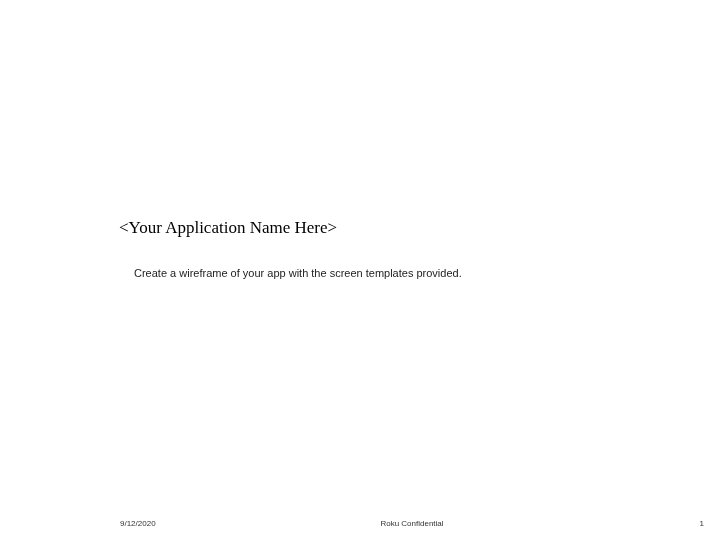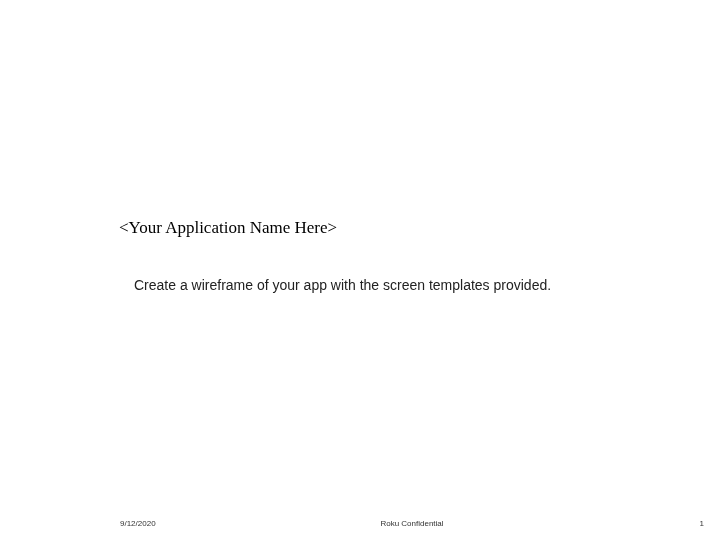--- a/index.html
+++ b/index.html
@@ -30,9 +30,9 @@
   }
   .subtitle {
     position: absolute;
-    top: 217px;
+    top: 207px;
     left: 74px;
-    font-size: 14px;
+    font-size: 11px;
     font-family: Arial, Helvetica, sans-serif;
     color: #222222;
   }

